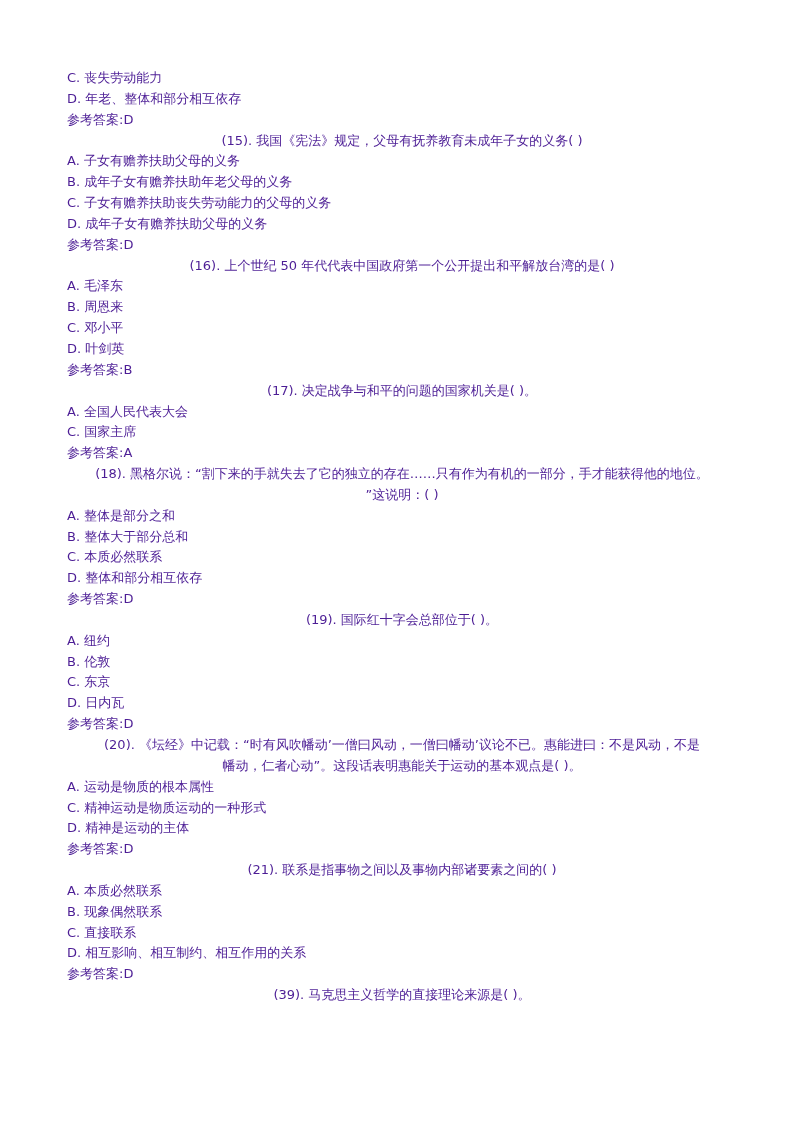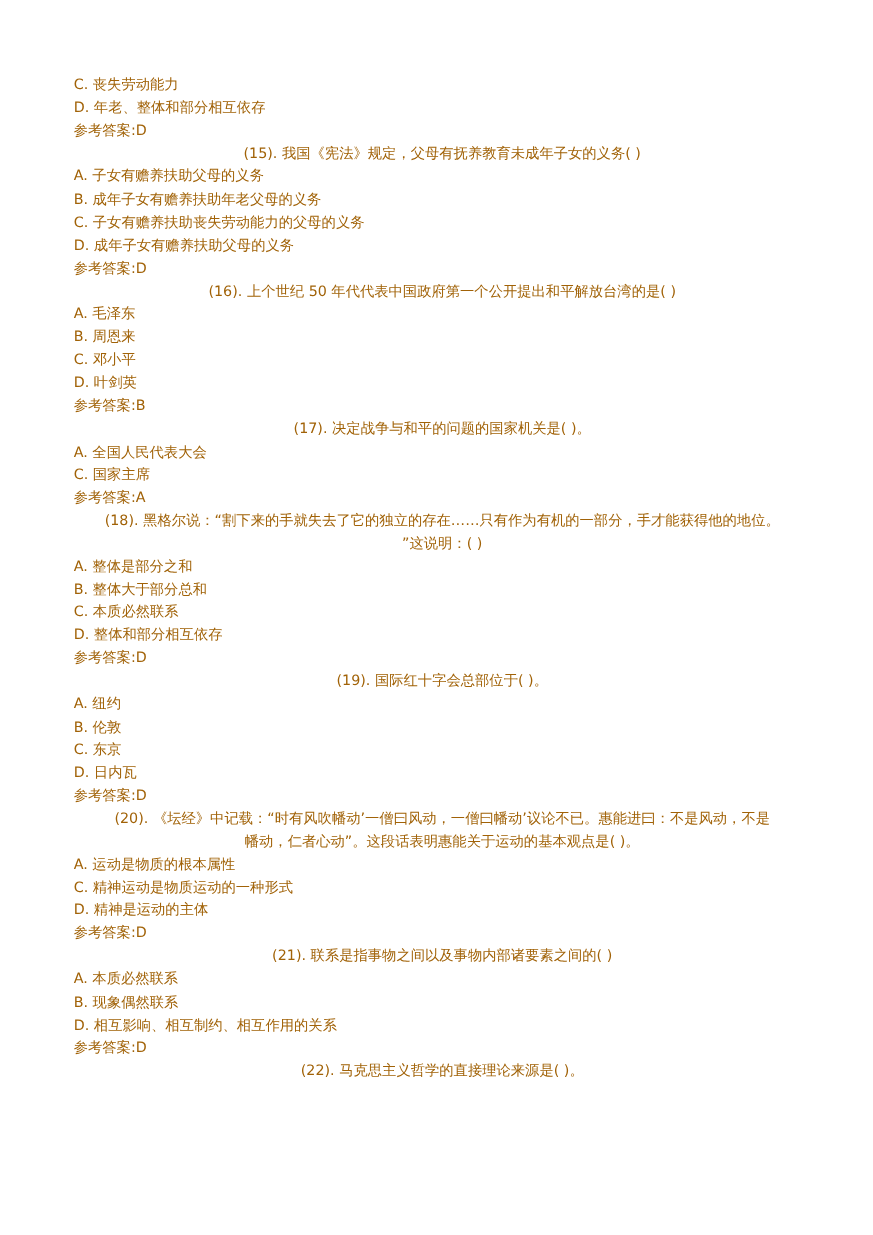--- a/index.html
+++ b/index.html
@@ -11,7 +11,7 @@
     width: 680px;
     font-family: "DejaVu Sans", "Liberation Sans", sans-serif;
     font-size: 13px;
-    color: #a16207;
+    color: #4c1d95;
     line-height: 20.85px;
   }
   .line { white-space: nowrap; height: 20.85px; }

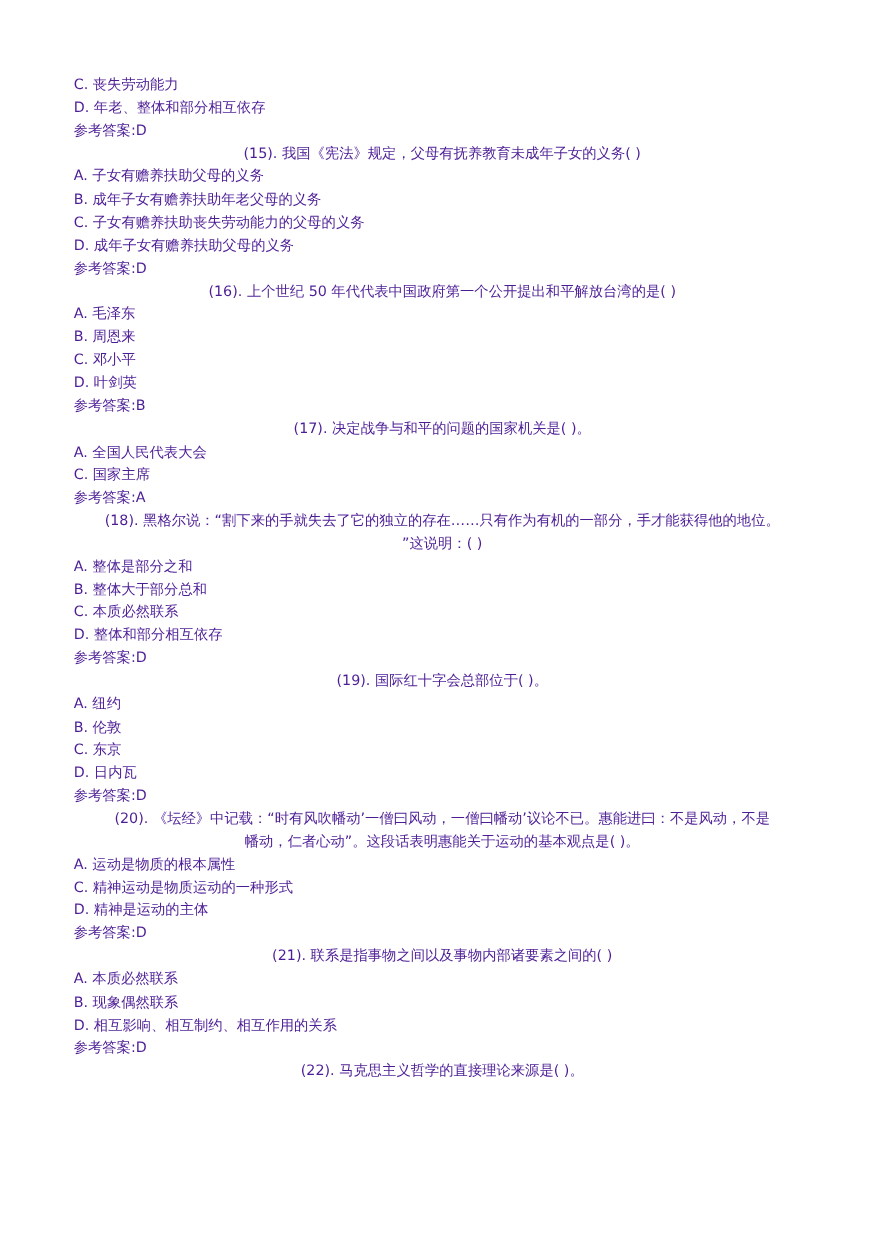--- a/index.html
+++ b/index.html
@@ -87,6 +87,7 @@
     <div class="line q"><span>(21).</span> <span>联系是指事物之间以及事物内部诸要素之间的(   )</span></div>
     <div class="line opt"><span>A.</span> <span>本质必然联系</span></div>
     <div class="line opt"><span>B.</span> <span>现象偶然联系</span></div>
+    <div class="line opt"><span>C.</span> <span>直接联系</span></div>
     <div class="line opt"><span>D.</span> <span>相互影响、相互制约、相互作用的关系</span></div>
     <div class="line ans">参考答案:D</div>
   </div>

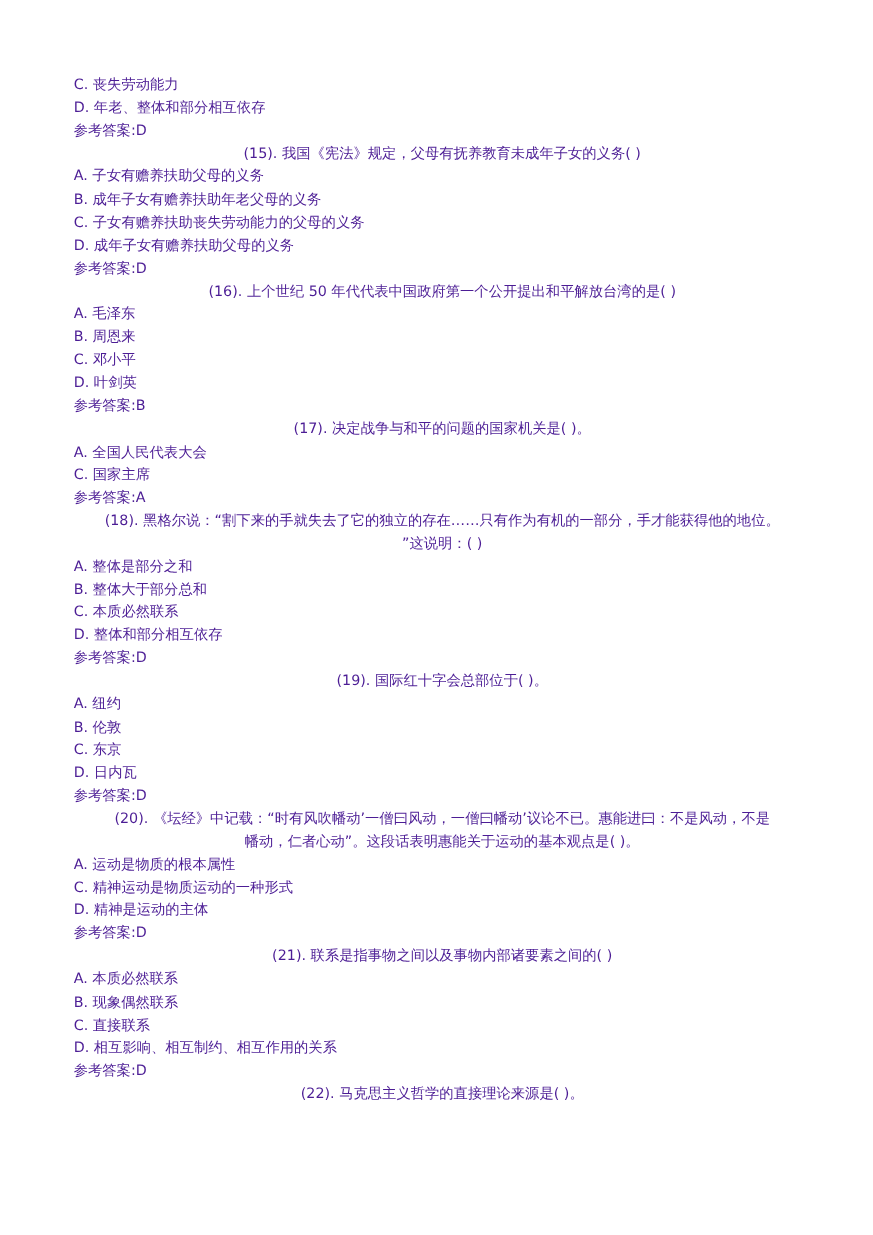--- a/index.html
+++ b/index.html
@@ -93,7 +93,7 @@
   </div>
 
   <div>
-    <div class="line q"><span>(22).</span> <span>马克思主义哲学的直接理论来源是(   )。</span></div>
+    <div class="line q"><span>(39).</span> <span>马克思主义哲学的直接理论来源是(   )。</span></div>
   </div>
 
 </div>

